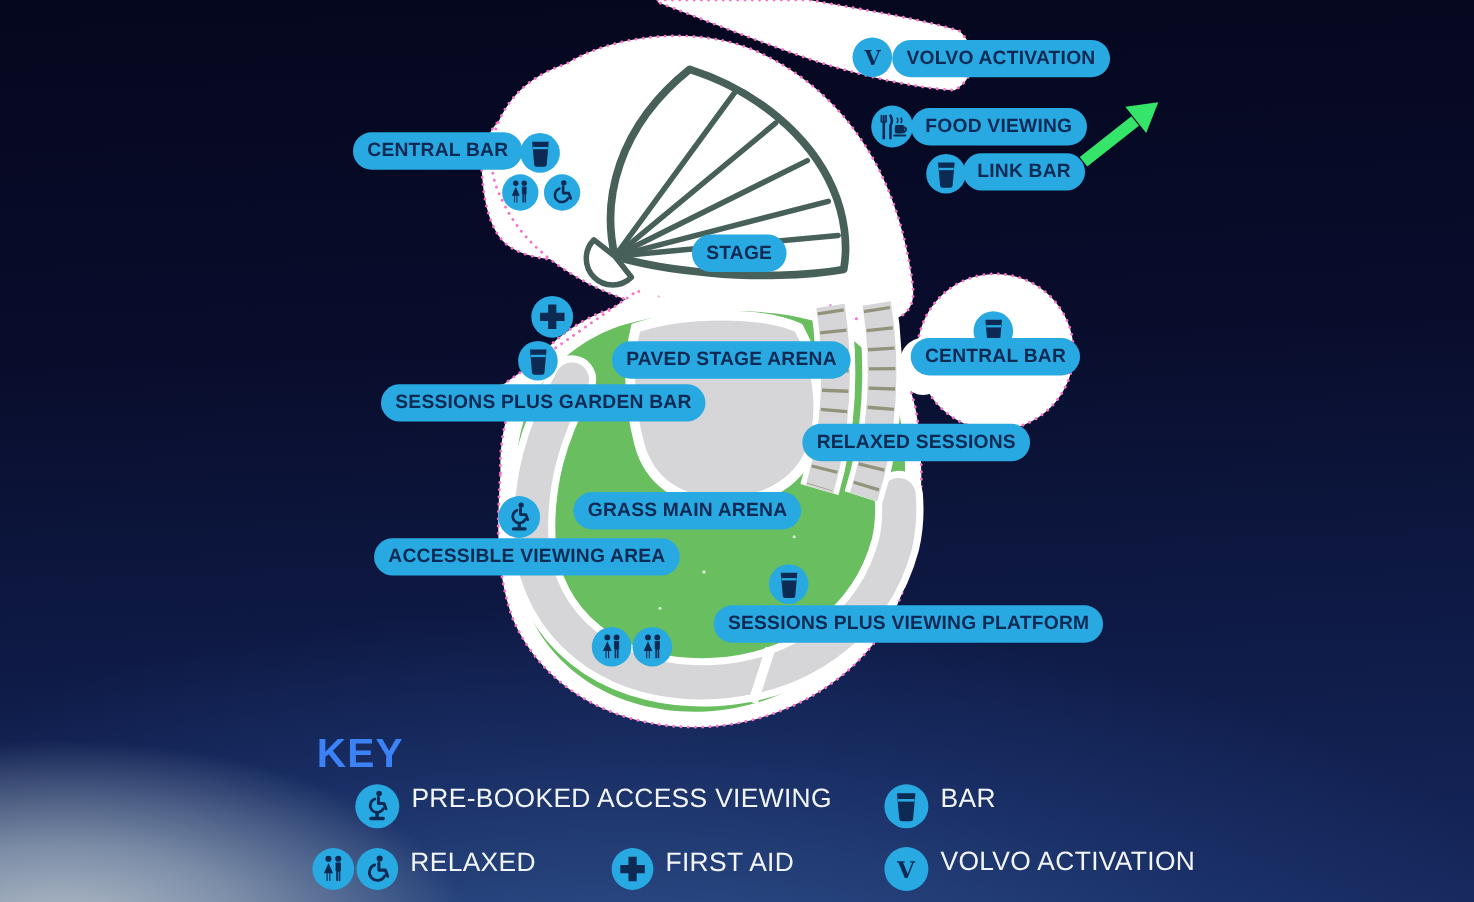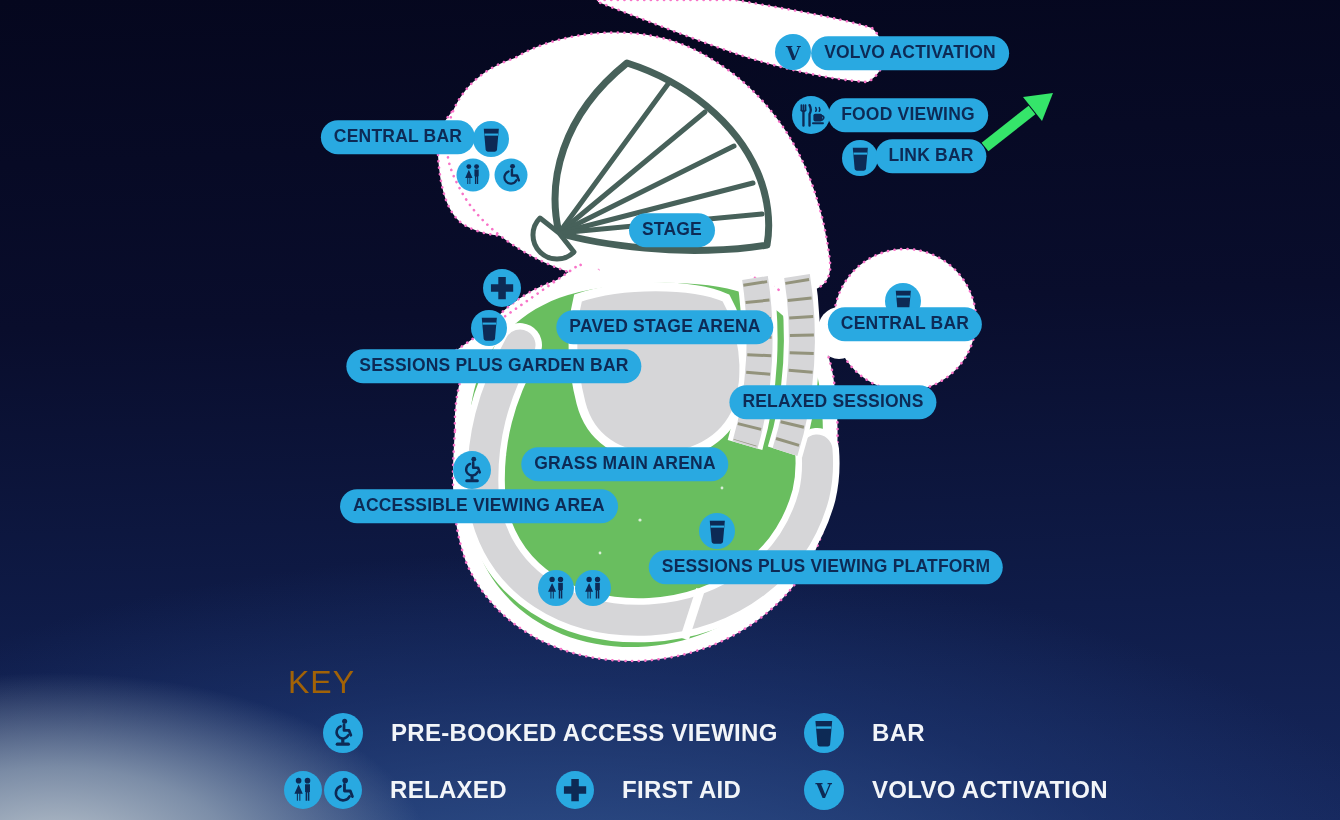--- a/index.html
+++ b/index.html
@@ -25,7 +25,7 @@
     display:flex;align-items:center;justify-content:center;
   }
   .marker svg{width:74%;height:74%;display:block}
-  .key-title{position:absolute;left:288px;top:664px;color:#a16207;font-size:32px;font-weight:normal;letter-spacing:1px}
+  .key-title{position:absolute;left:288px;top:664px;color:#3b82f6;font-size:37px;font-weight:bold;letter-spacing:1px}
   .key-item{
     position:absolute;transform:translate(0,-50%);
     display:flex;align-items:center;gap:28px;

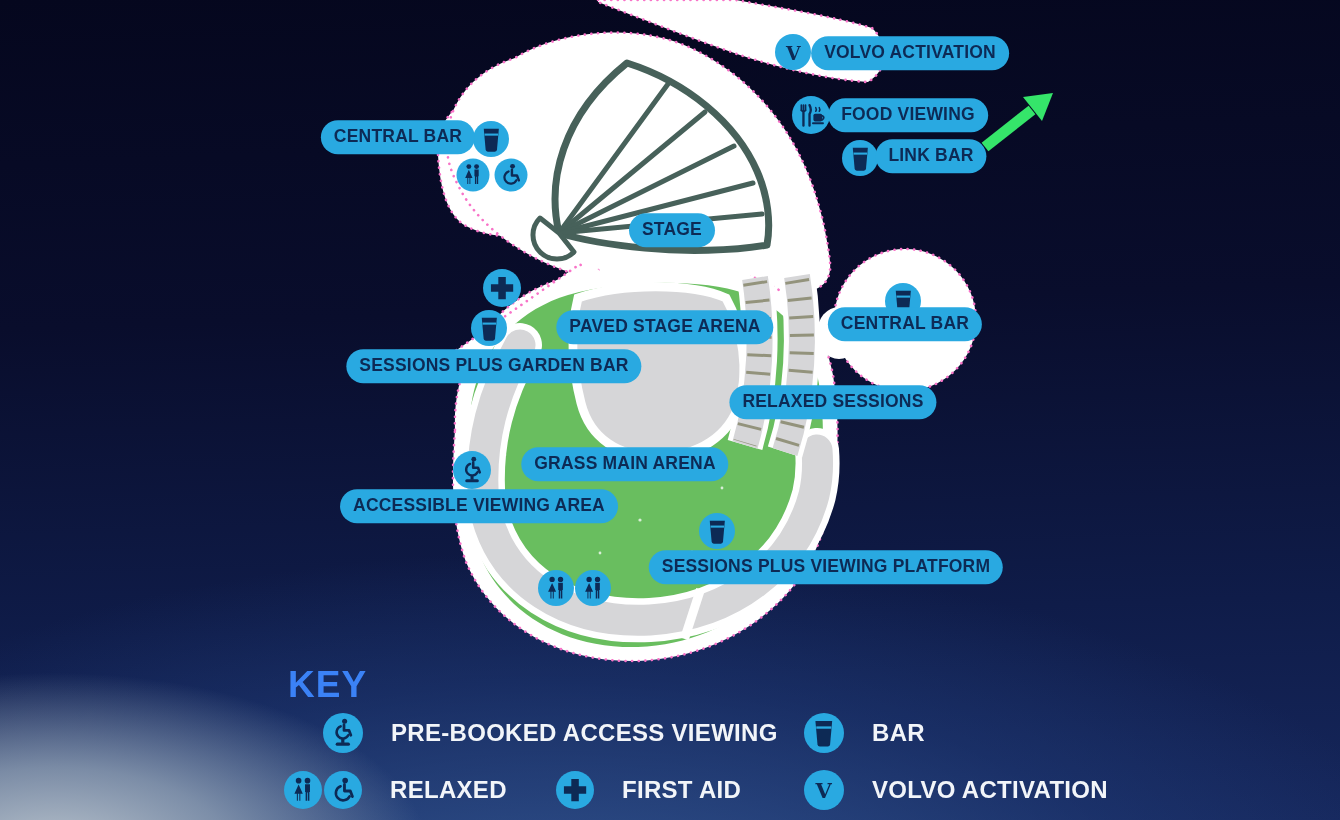--- a/index.html
+++ b/index.html
@@ -28,8 +28,8 @@
   .key-title{position:absolute;left:288px;top:664px;color:#3b82f6;font-size:37px;font-weight:bold;letter-spacing:1px}
   .key-item{
     position:absolute;transform:translate(0,-50%);
-    display:flex;align-items:center;gap:28px;
-    color:#F2F5F9;font-size:24px;font-weight:bold;letter-spacing:.3px;white-space:nowrap;
+    display:flex;align-items:flex-start;gap:11px;
+    color:#F2F5F9;font-size:24px;font-weight:normal;letter-spacing:.3px;white-space:nowrap;
   }
   .key-item .marker{position:static;transform:none;flex:0 0 auto}
   .icon-pair{display:flex;gap:2px}

